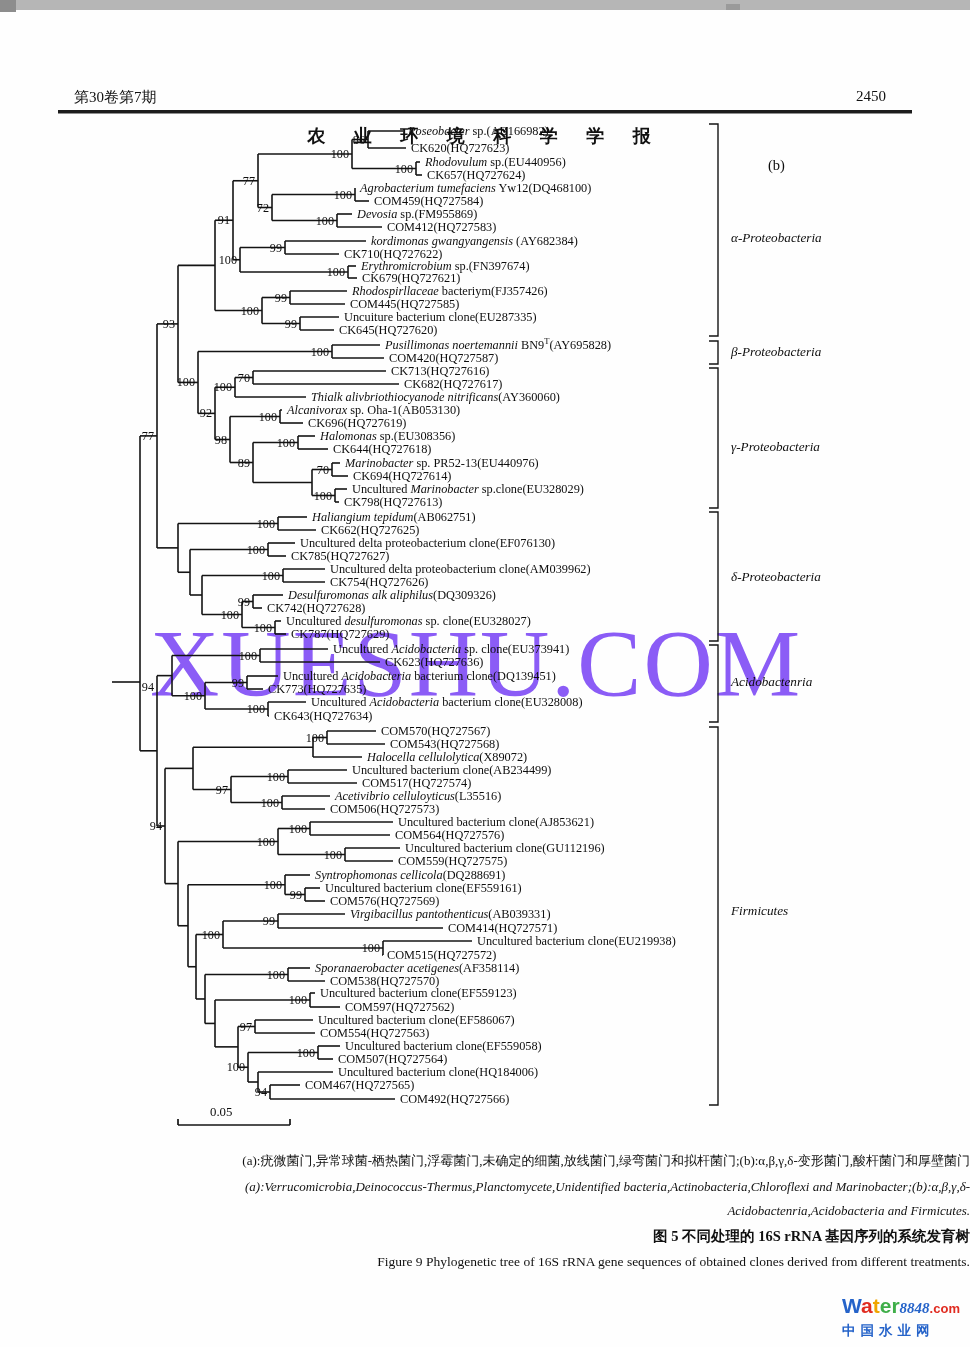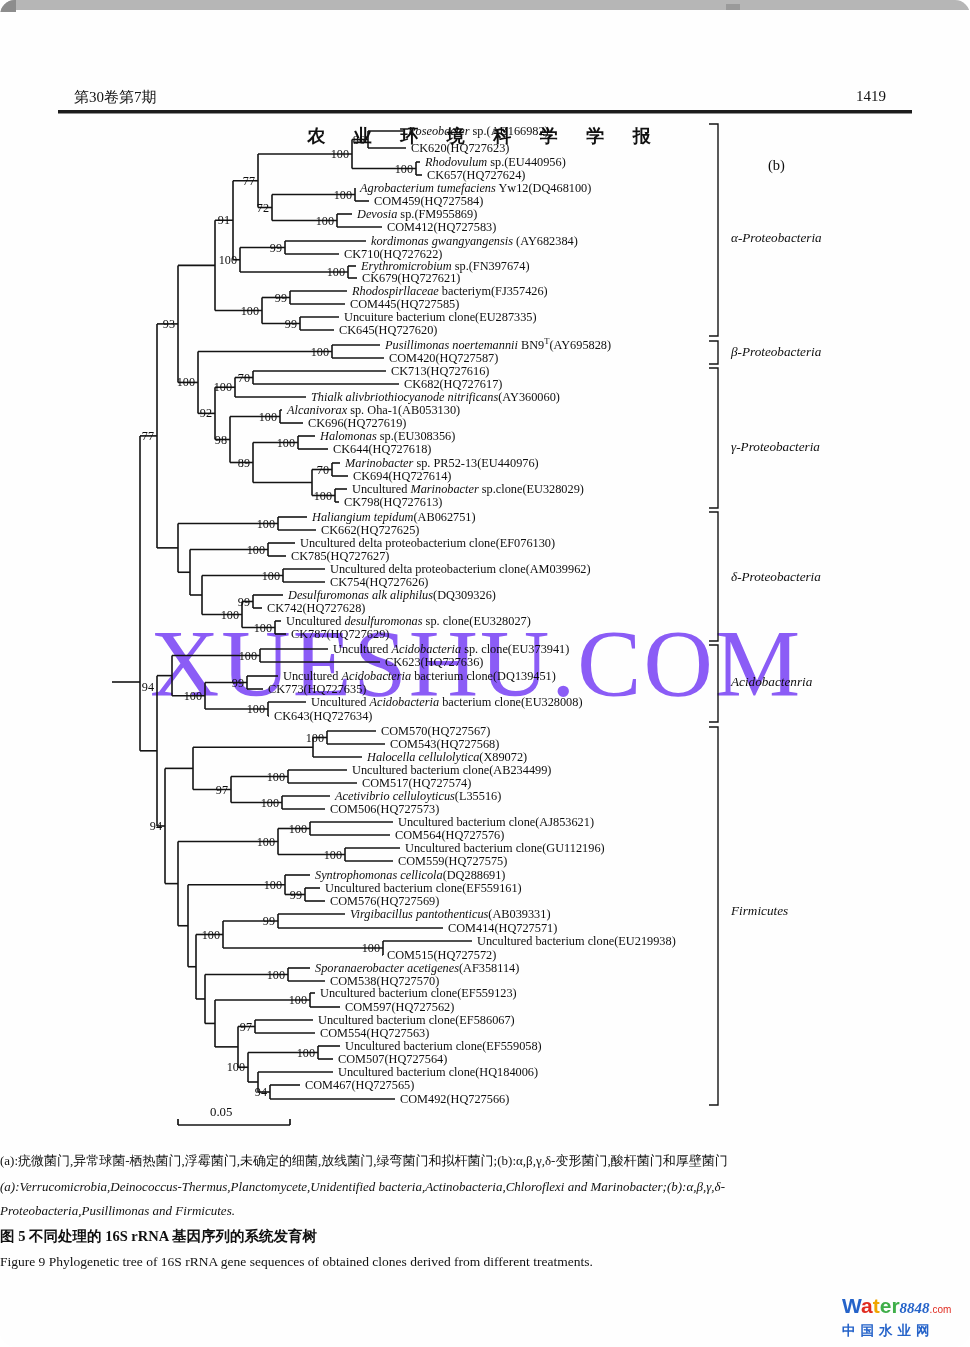--- a/index.html
+++ b/index.html
@@ -4,7 +4,7 @@
 <style>
   html,body{margin:0;padding:0;background:#ffffff;}
   .page{position:relative;width:970px;height:1347px;background:#fefefe;overflow:hidden;
-        font-family:"Liberation Serif", serif;color:#111;border-radius:15px;}
+        font-family:"Liberation Serif", serif;color:#111;}
   .scan-strip{position:absolute;left:0;top:0;width:970px;height:10px;background:#b6b6b6;}
   .scan-corner{position:absolute;left:0;top:0;width:16px;height:12px;background:#8d8d8d;}
   .scan-mark{position:absolute;left:726px;top:4px;width:14px;height:6px;background:#9a9a9a;}

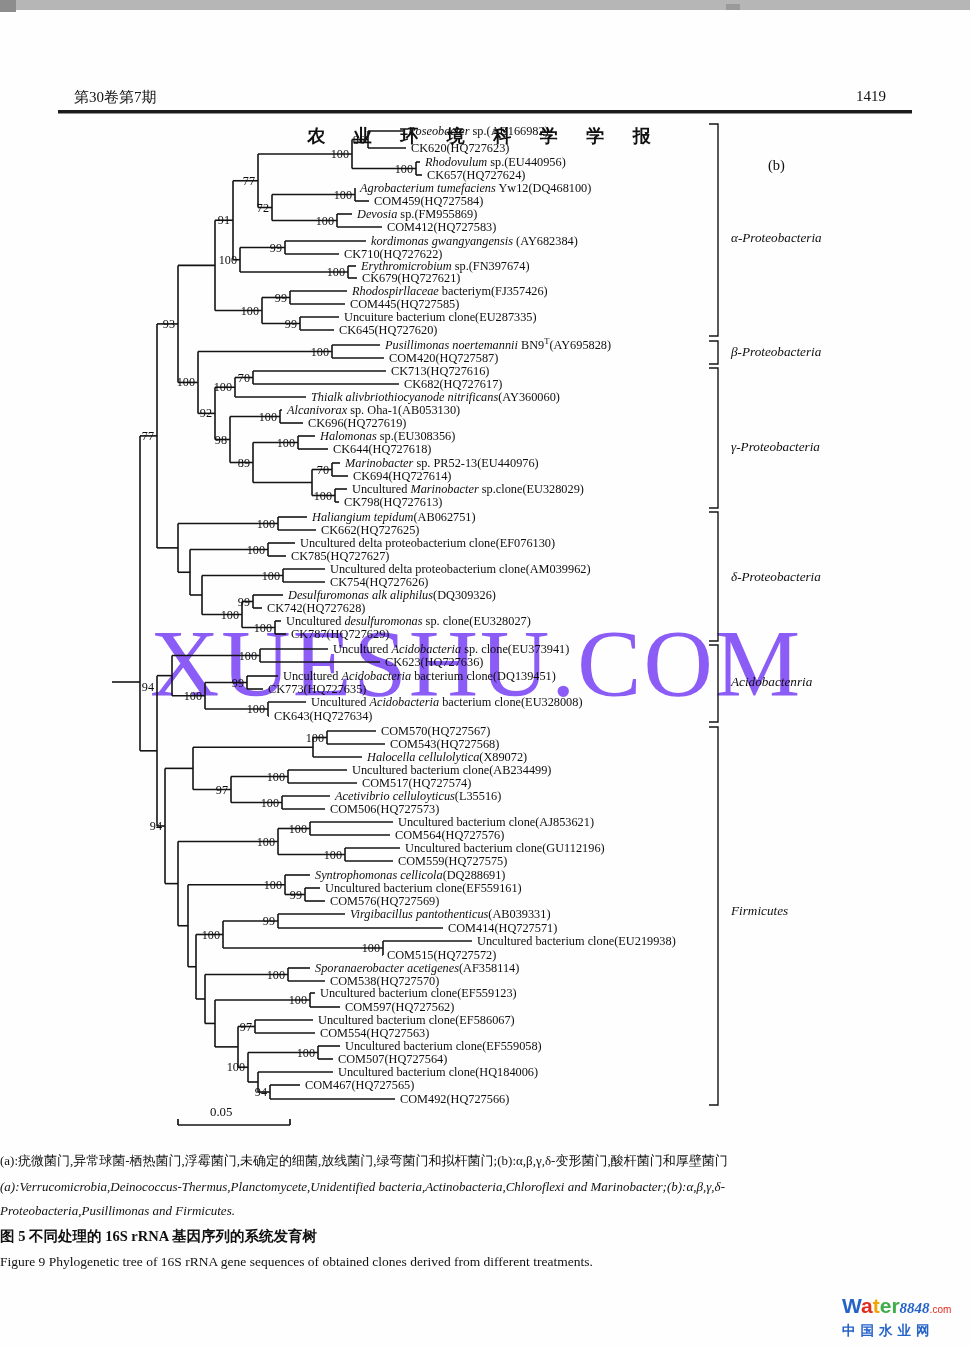--- a/index.html
+++ b/index.html
@@ -41,7 +41,7 @@
 
   <div class="hdr-issue">第30卷第7期</div>
   <div class="hdr-journal">农 业 环 境 科 学 学 报</div>
-  <div class="hdr-page">1419</div>
+  <div class="hdr-page">2450</div>
   <div class="hdr-rule"></div>
 
   <div class="watermark">XUESHU.COM</div>

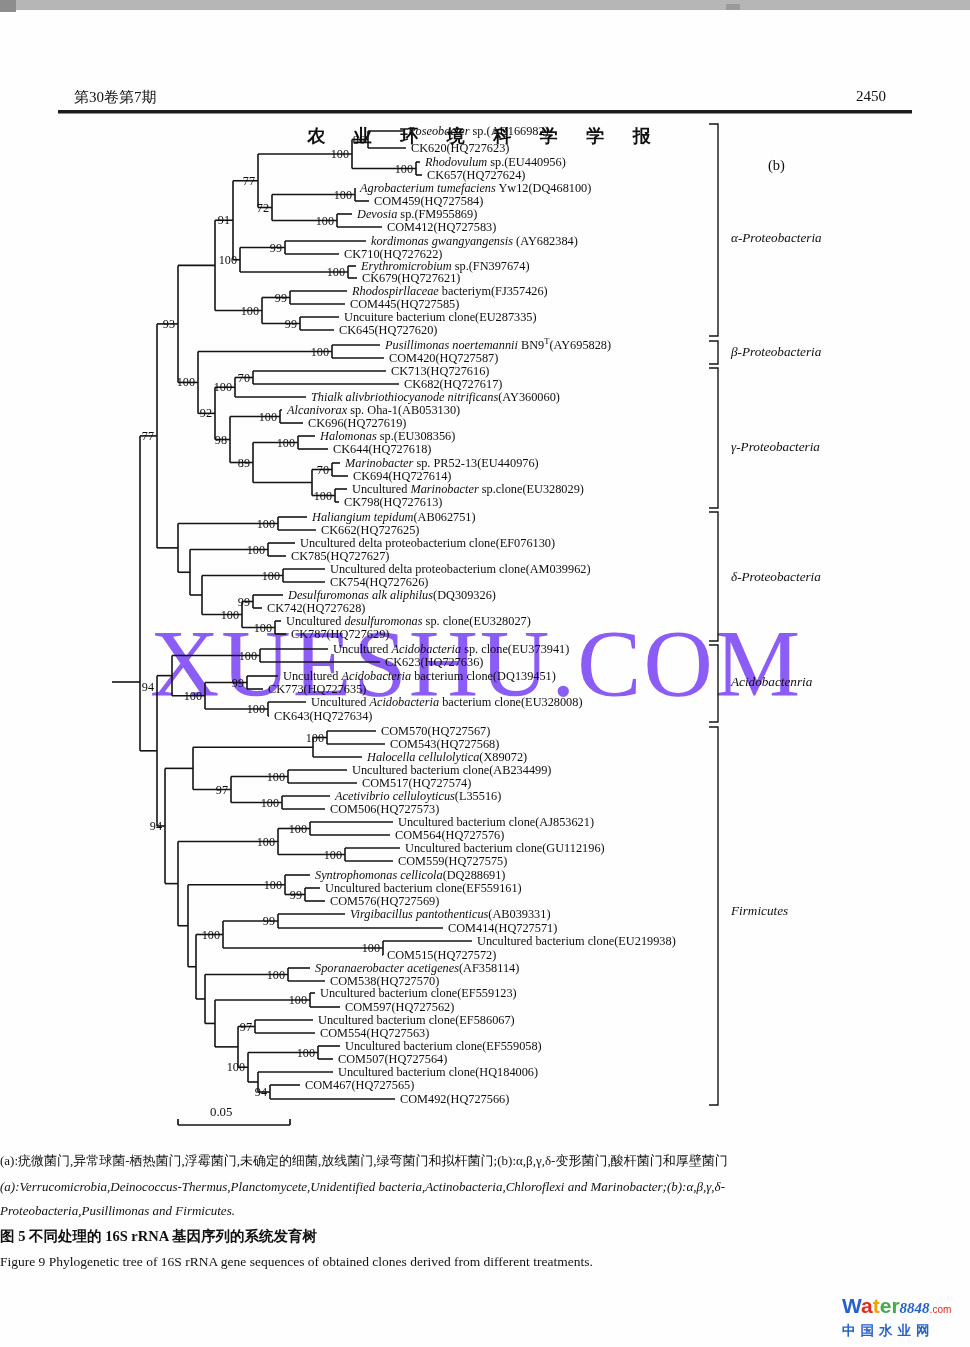--- a/index.html
+++ b/index.html
@@ -17,7 +17,7 @@
   .watermark{position:absolute;left:150px;top:608px;font-size:96px;color:#8b5cf6;
              font-family:"Liberation Serif", serif;letter-spacing:2px;z-index:0;}
   svg.fig{position:absolute;left:0;top:0;z-index:1;}
-  .cap{position:absolute;left:0;width:970px;text-align:left;}
+  .cap{position:absolute;left:0;width:970px;text-align:right;}
   .cap1{top:1152px;font-size:13px;}
   .cap2{top:1179px;font-size:13px;font-style:italic;}
   .cap3{top:1203px;font-size:13px;font-style:italic;}

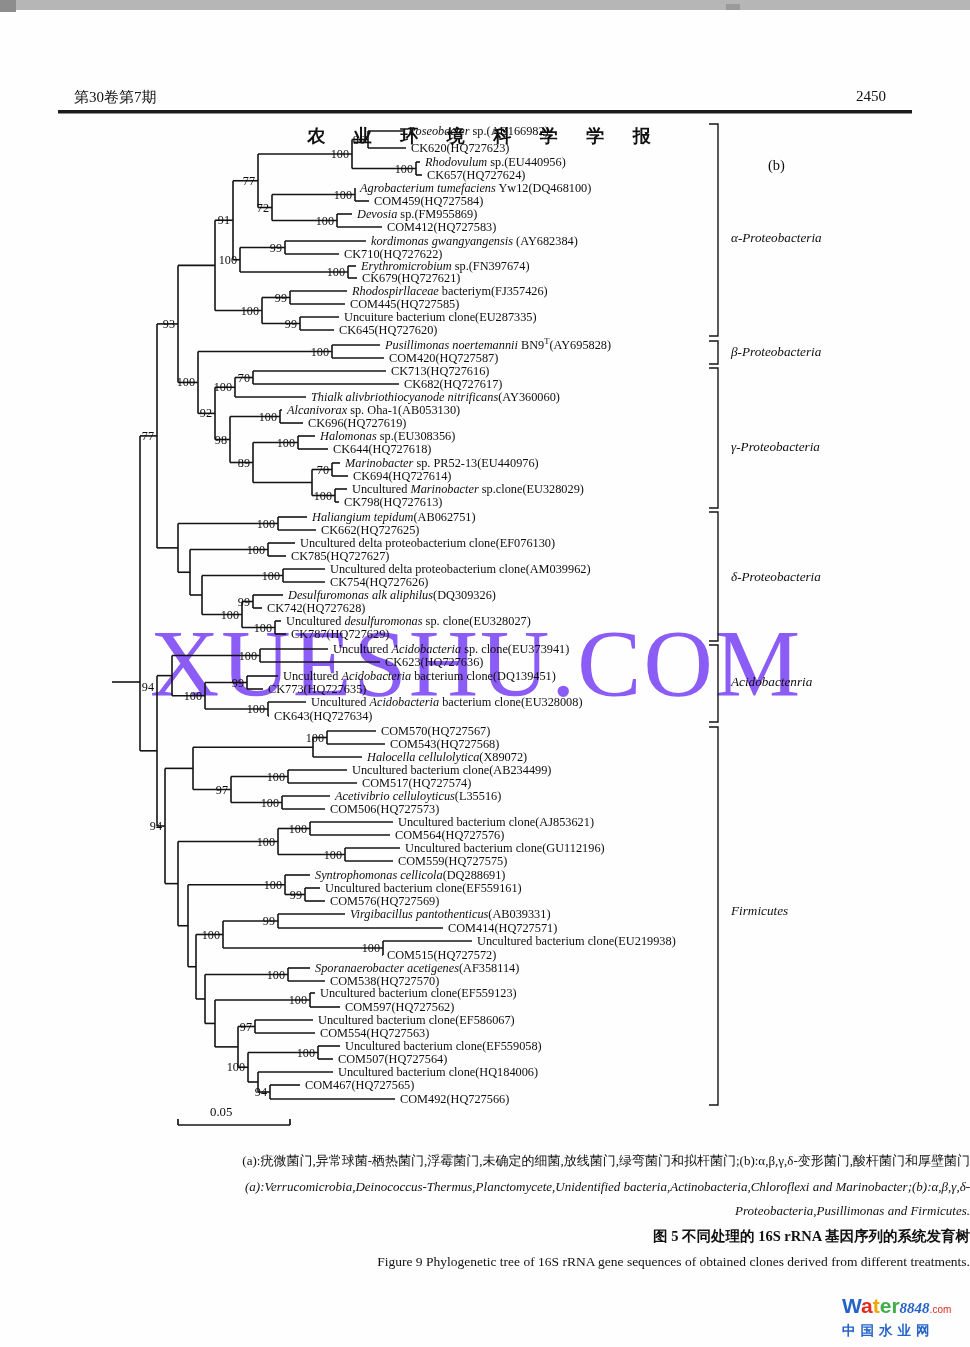--- a/index.html
+++ b/index.html
@@ -419,7 +419,7 @@
 
   <div class="cap cap1">(a):疣微菌门,异常球菌-栖热菌门,浮霉菌门,未确定的细菌,放线菌门,绿弯菌门和拟杆菌门;(b):α,β,γ,δ-变形菌门,酸杆菌门和厚壁菌门</div>
   <div class="cap cap2">(a):Verrucomicrobia,Deinococcus-Thermus,Planctomycete,Unidentified bacteria,Actinobacteria,Chloroflexi and Marinobacter;(b):α,β,γ,δ-</div>
-  <div class="cap cap3">Proteobacteria,Pusillimonas and Firmicutes.</div>
+  <div class="cap cap3">Acidobactenria,Acidobacteria and Firmicutes.</div>
   <div class="cap cap4">图 5 不同处理的 16S rRNA 基因序列的系统发育树</div>
   <div class="cap cap5">Figure 9  Phylogenetic tree of 16S rRNA gene sequences of obtained clones derived from different treatments.</div>
 

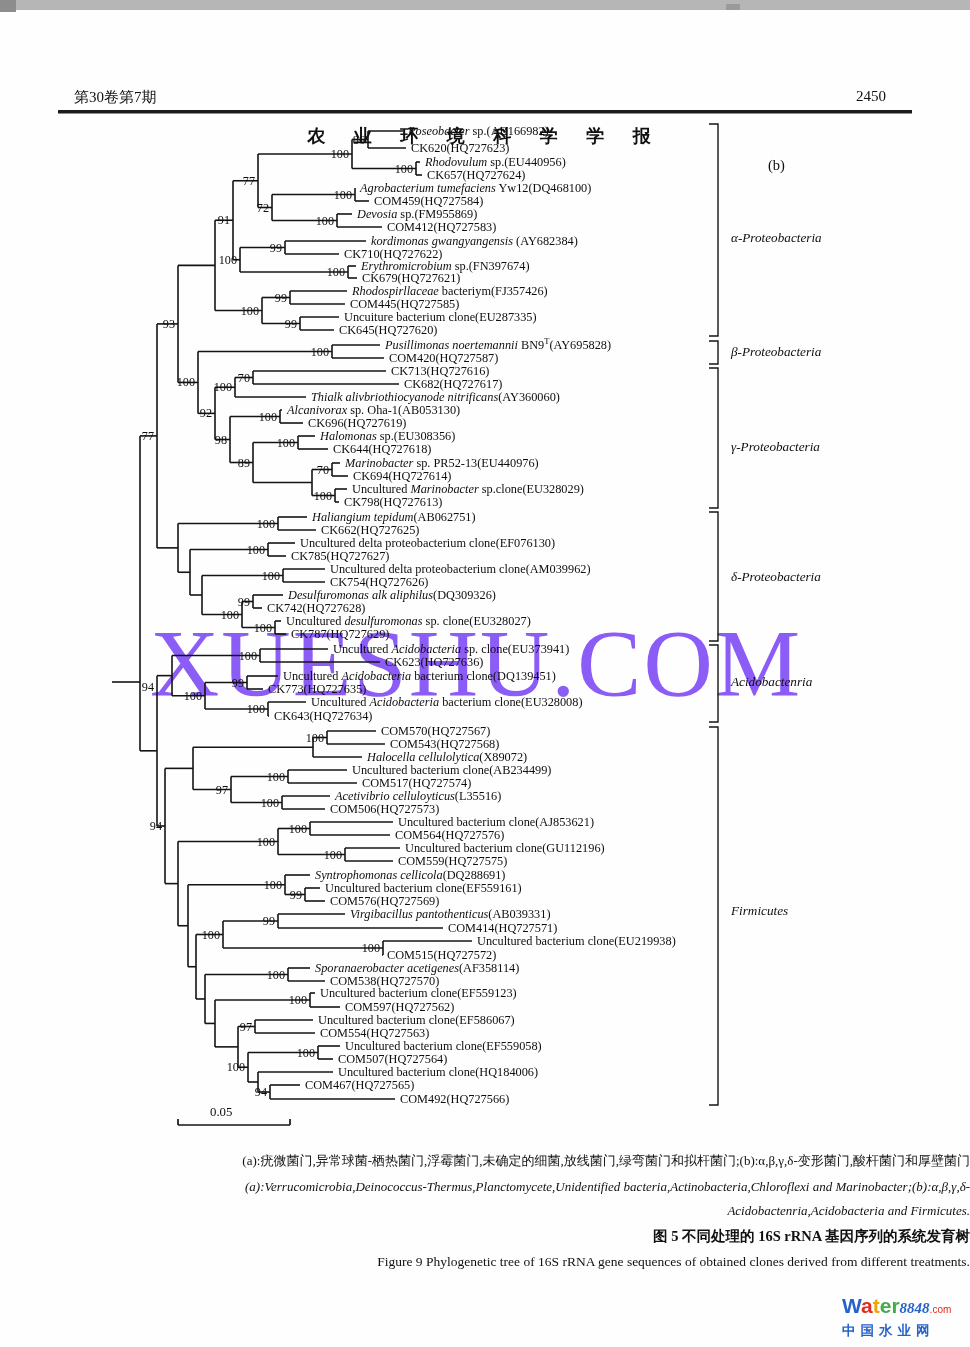--- a/index.html
+++ b/index.html
@@ -28,7 +28,7 @@
   .logo-row1{white-space:nowrap;}
   .logo-row1 .lw{font-size:21px;font-weight:bold;}
   .logo-8848{font-size:15px;font-style:italic;font-family:"Liberation Serif", serif;font-weight:bold;}
-  .logo-com{font-size:10px;font-weight:normal;}
+  .logo-com{font-size:13px;font-weight:bold;}
   .logo-cn{margin-top:4px;font-size:13.5px;font-weight:bold;letter-spacing:5px;}
 </style>
 </head>

